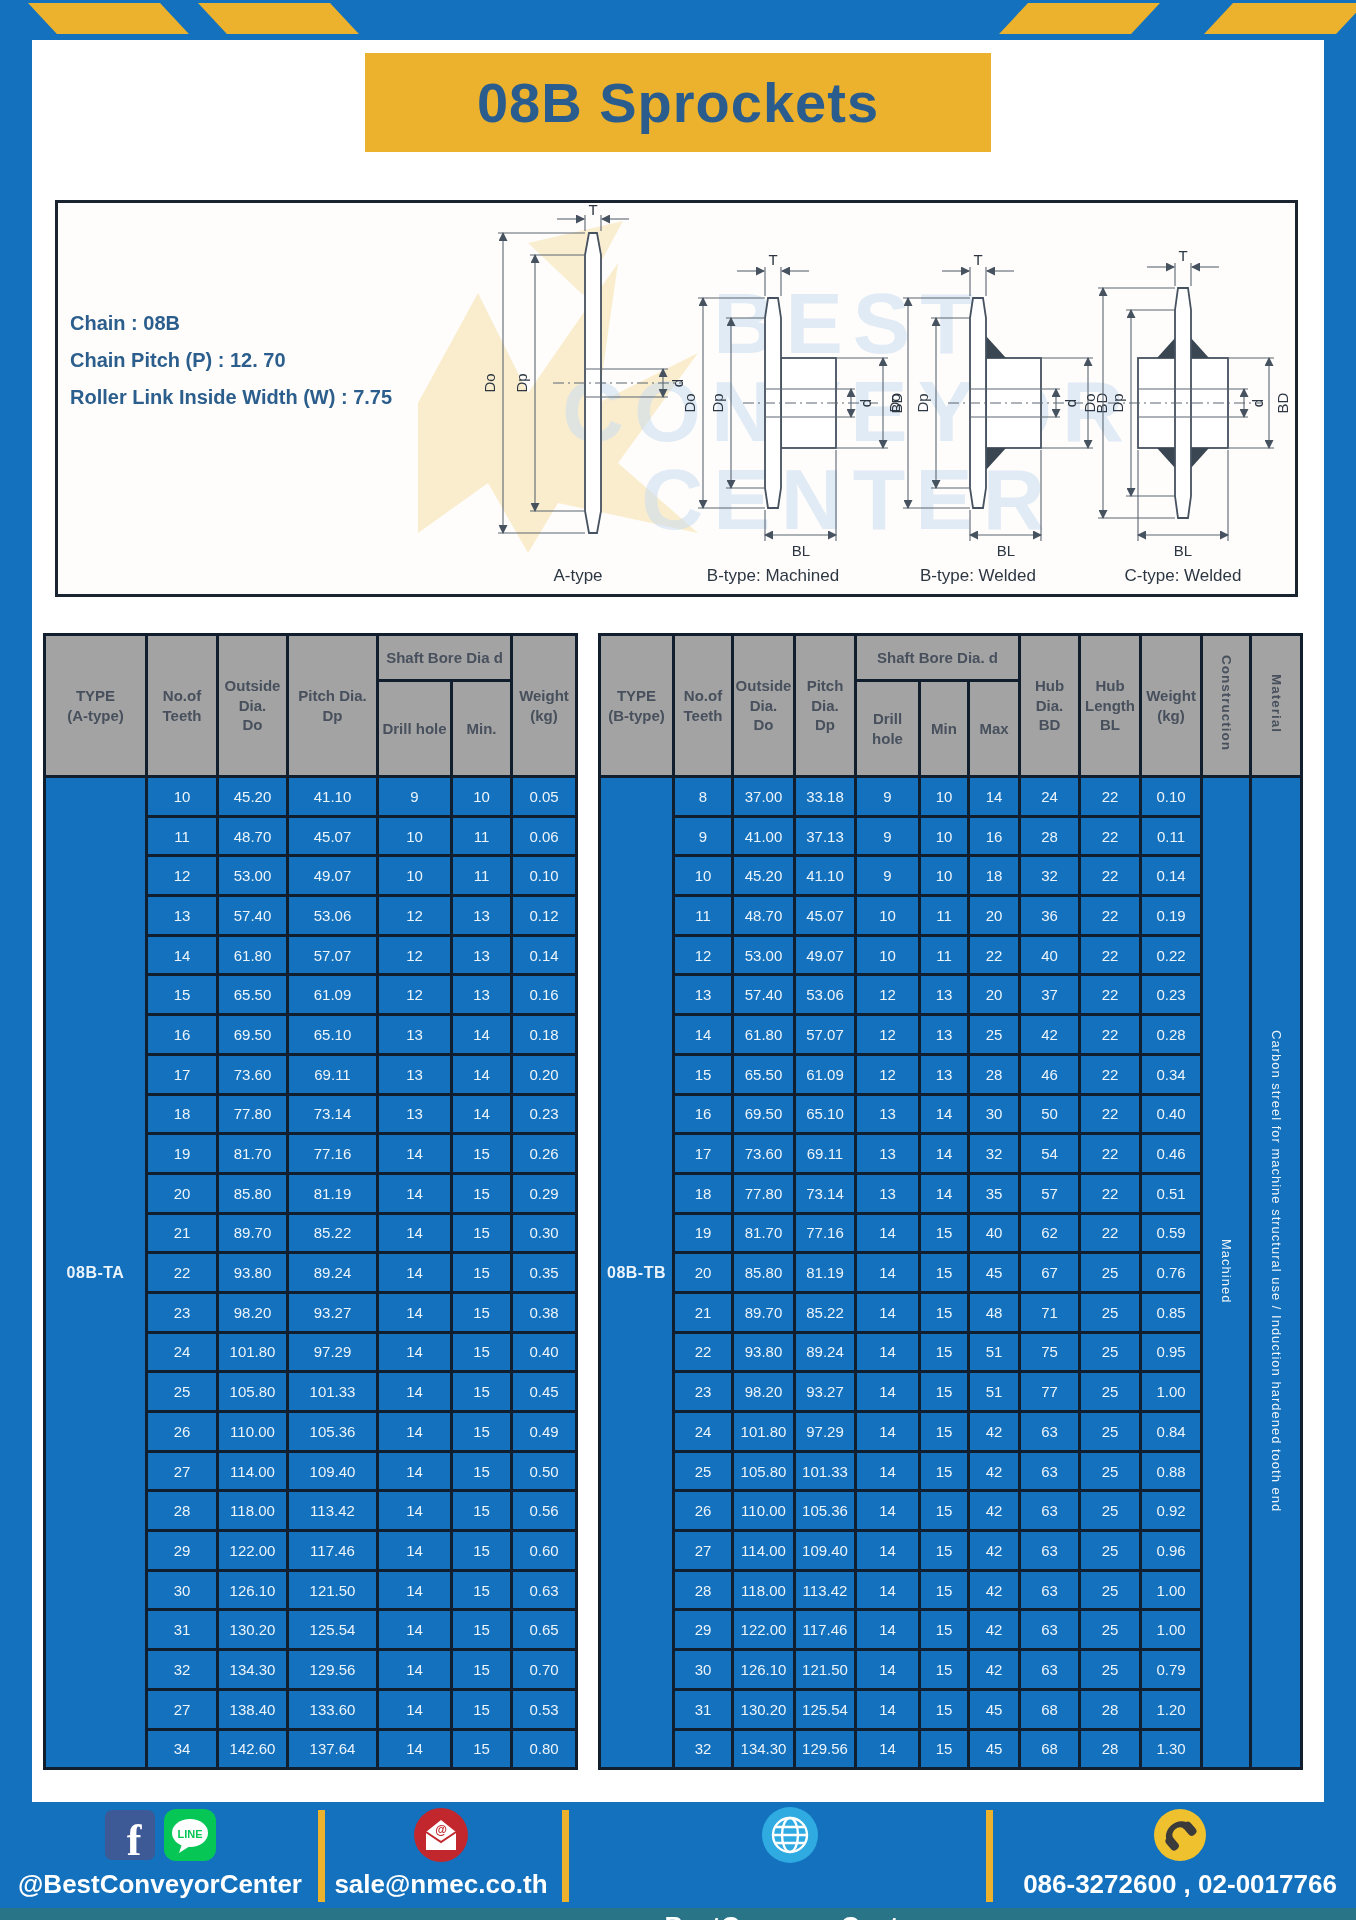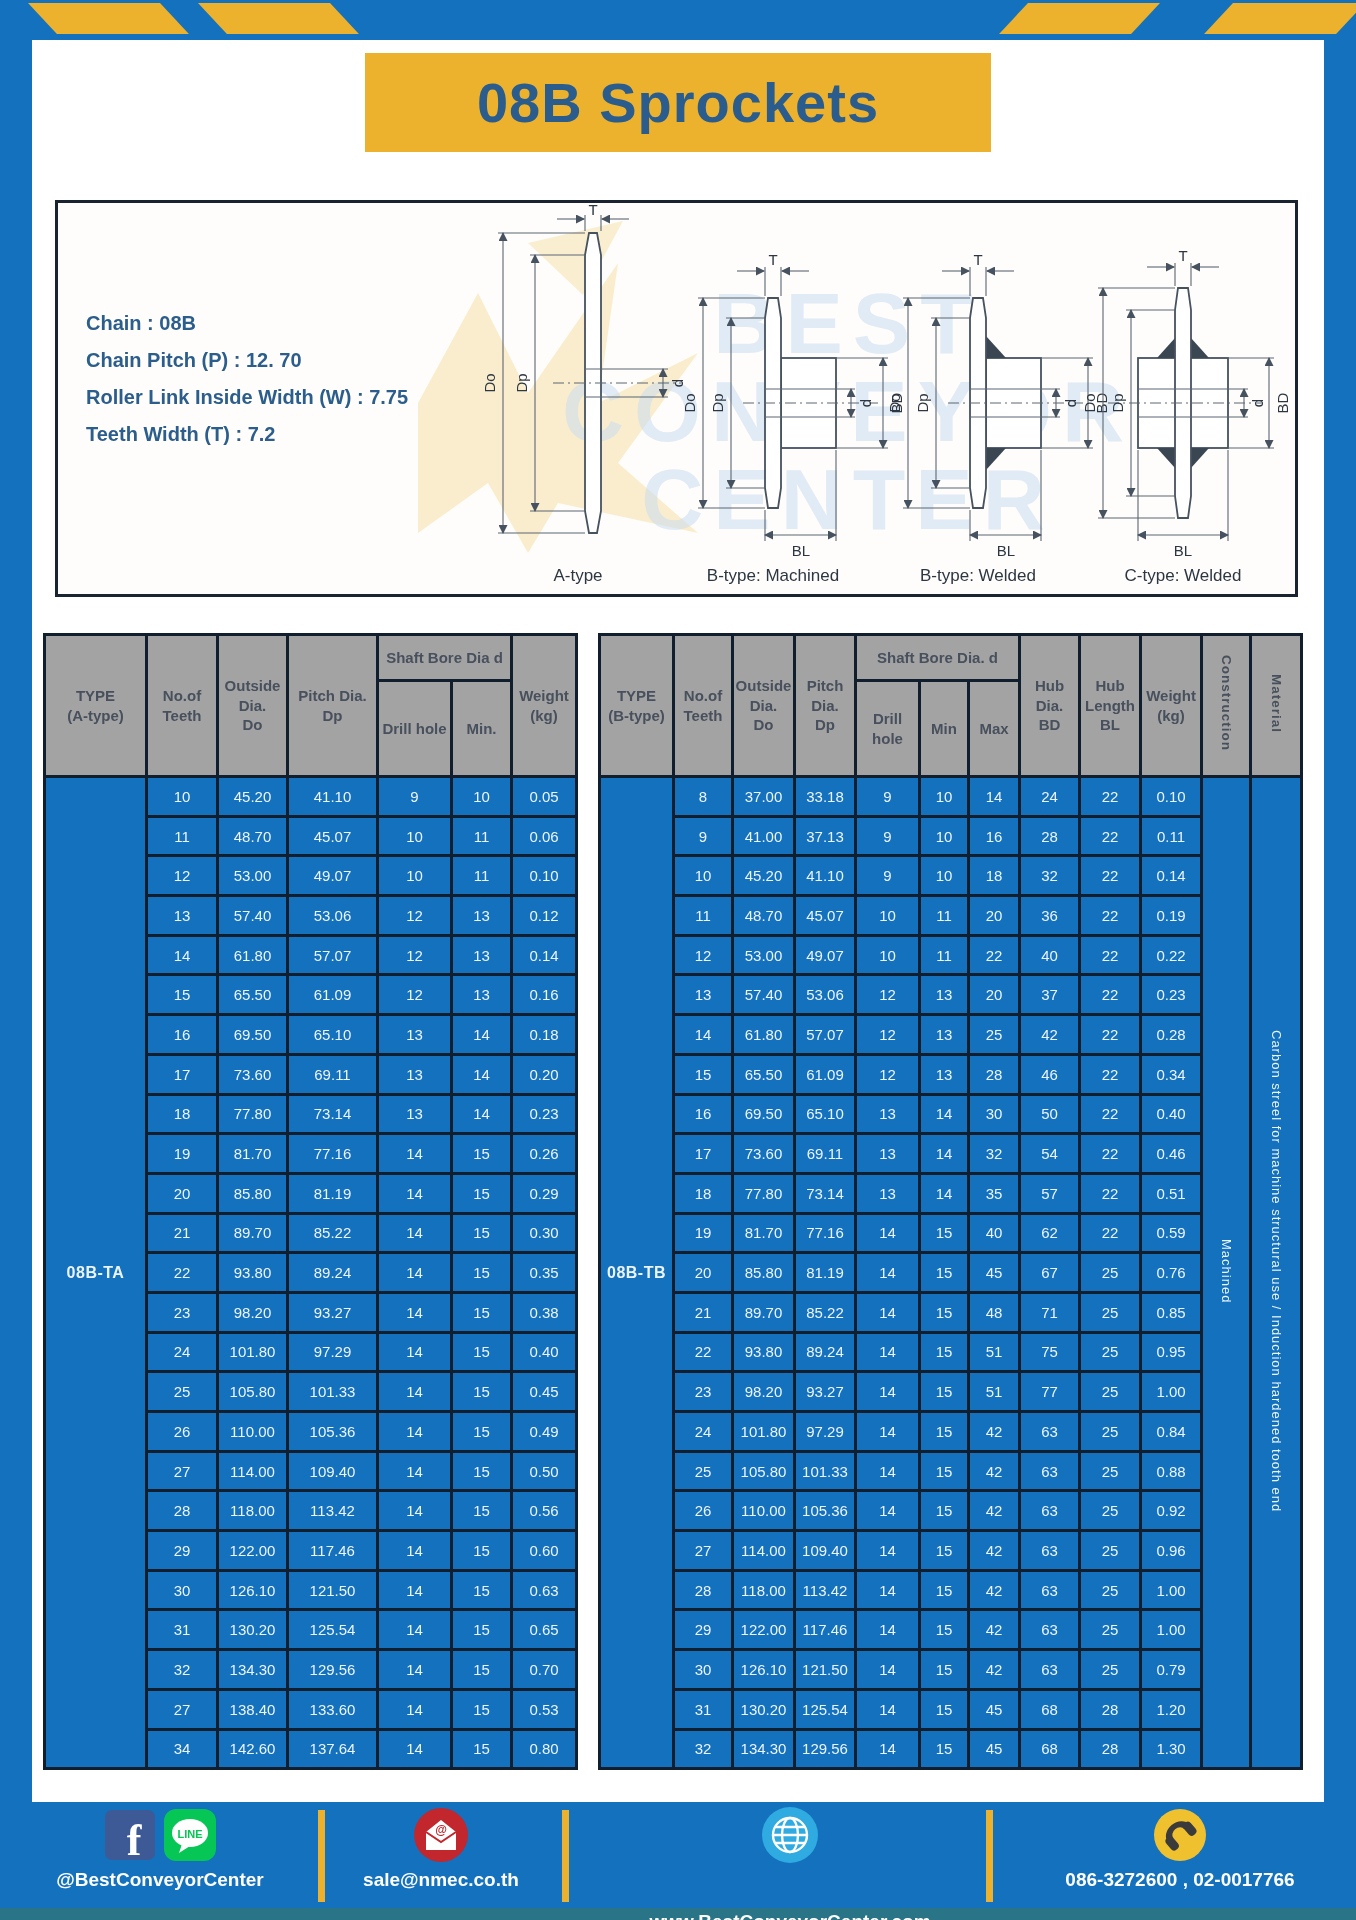--- a/index.html
+++ b/index.html
@@ -19,7 +19,7 @@
   
   .panel{position:absolute;left:55px;top:200px;width:1237px;height:391px;background:#fffdfb;border:3px solid #1a2430;}
   .panel svg{position:absolute;left:0;top:0;}
-  .spec-block{position:absolute;left:28px;top:102px;z-index:3;}
+  .spec-block{position:absolute;left:12px;top:102px;z-index:3;}
   .spec-line{font-size:20px;font-weight:bold;color:#2b5e8c;line-height:37px;white-space:nowrap;}
   
   table{border-collapse:collapse;table-layout:fixed;position:absolute;}

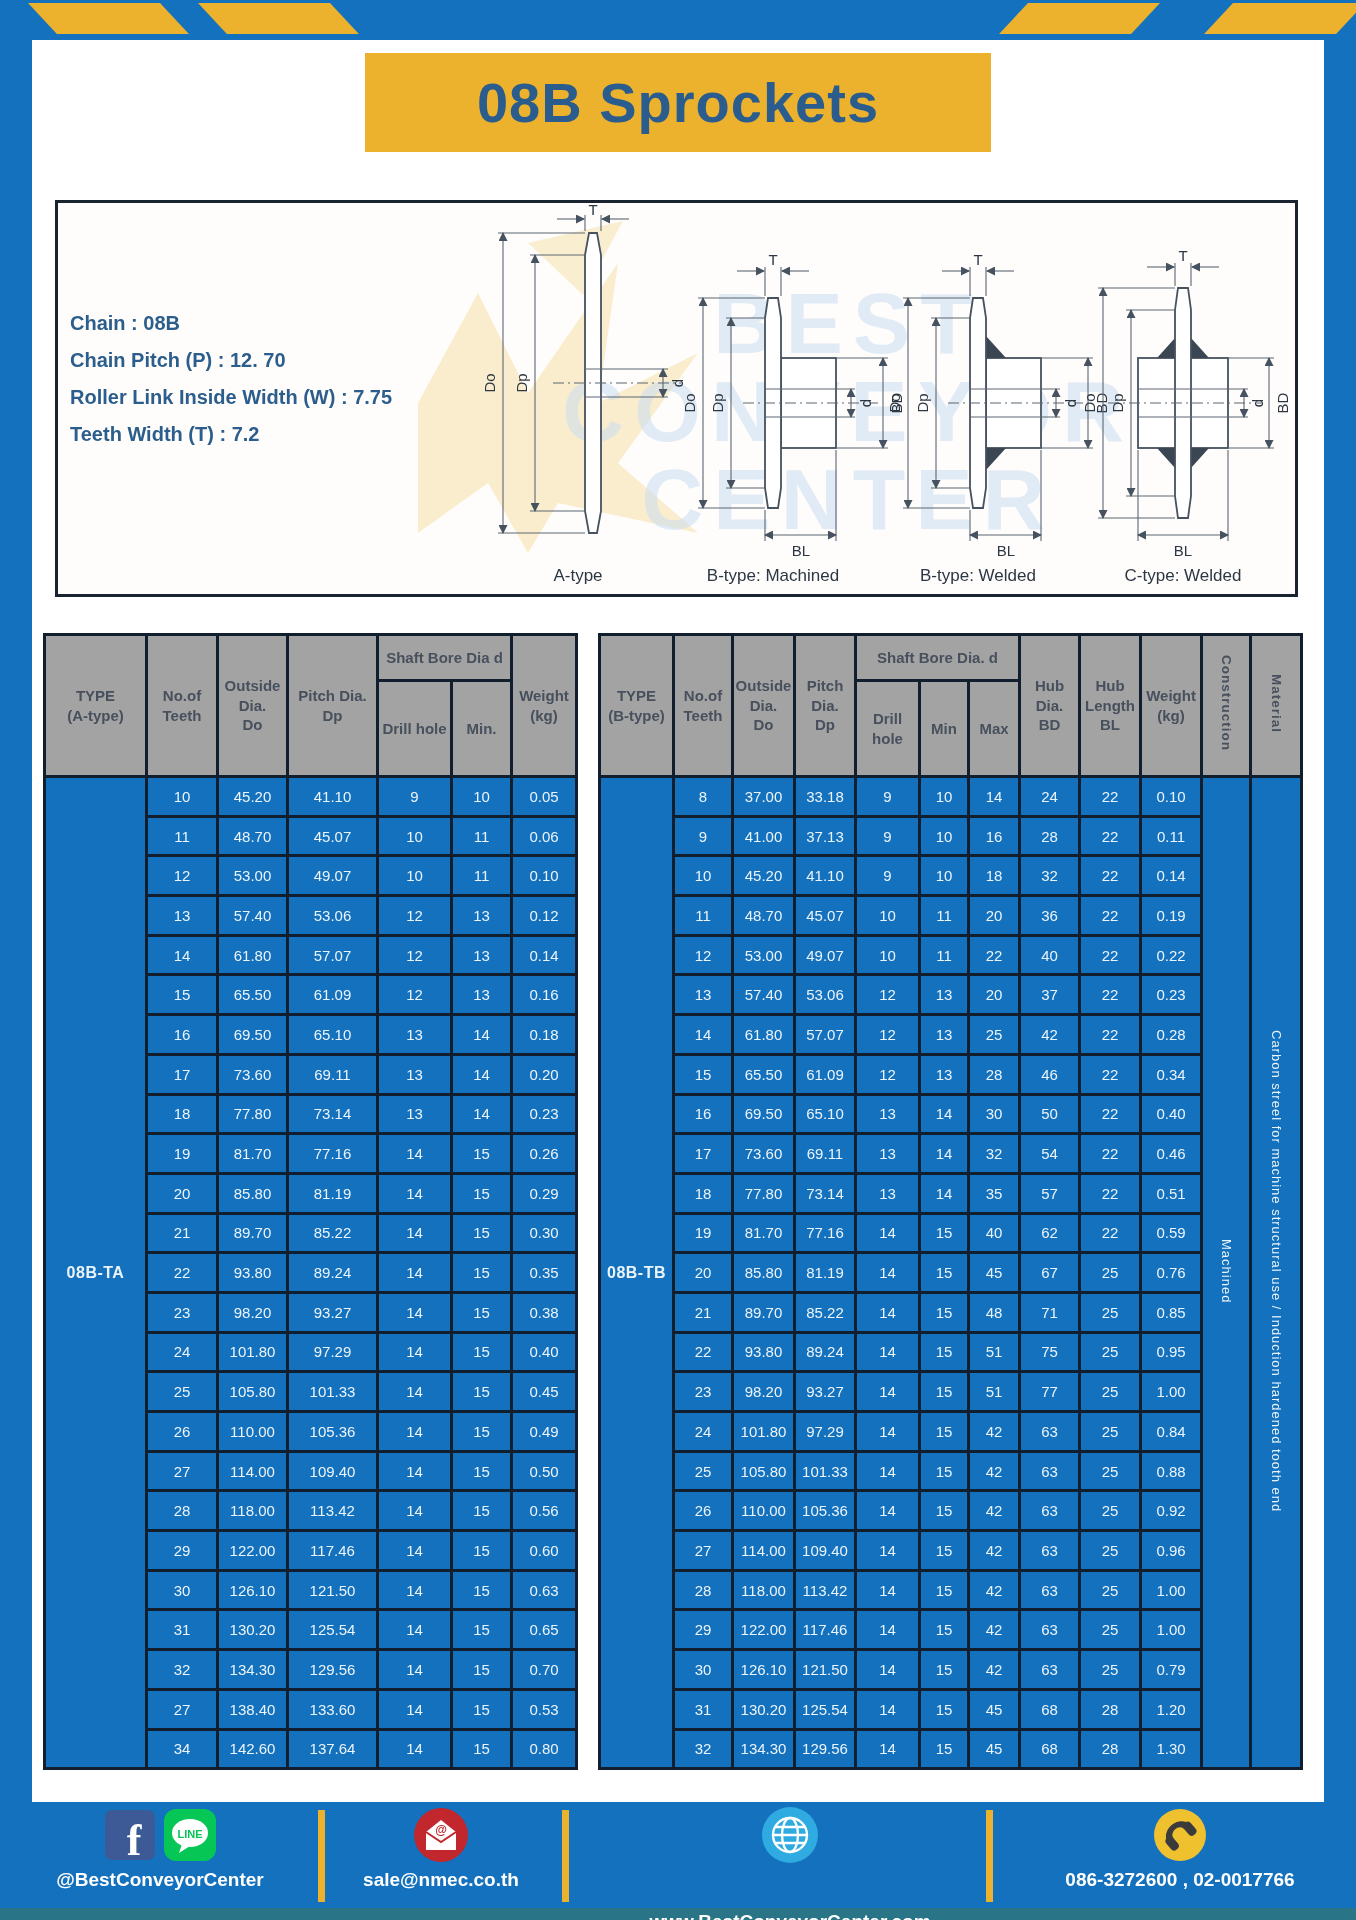--- a/index.html
+++ b/index.html
@@ -192,7 +192,6 @@
     <div class="spec-line">Chain : 08B</div>
     <div class="spec-line">Chain Pitch (P) : 12. 70</div>
     <div class="spec-line">Roller Link Inside Width (W) : 7.75</div>
-    <div class="spec-line">Teeth Width (T) : 7.2</div>
   </div>
 </div>
 

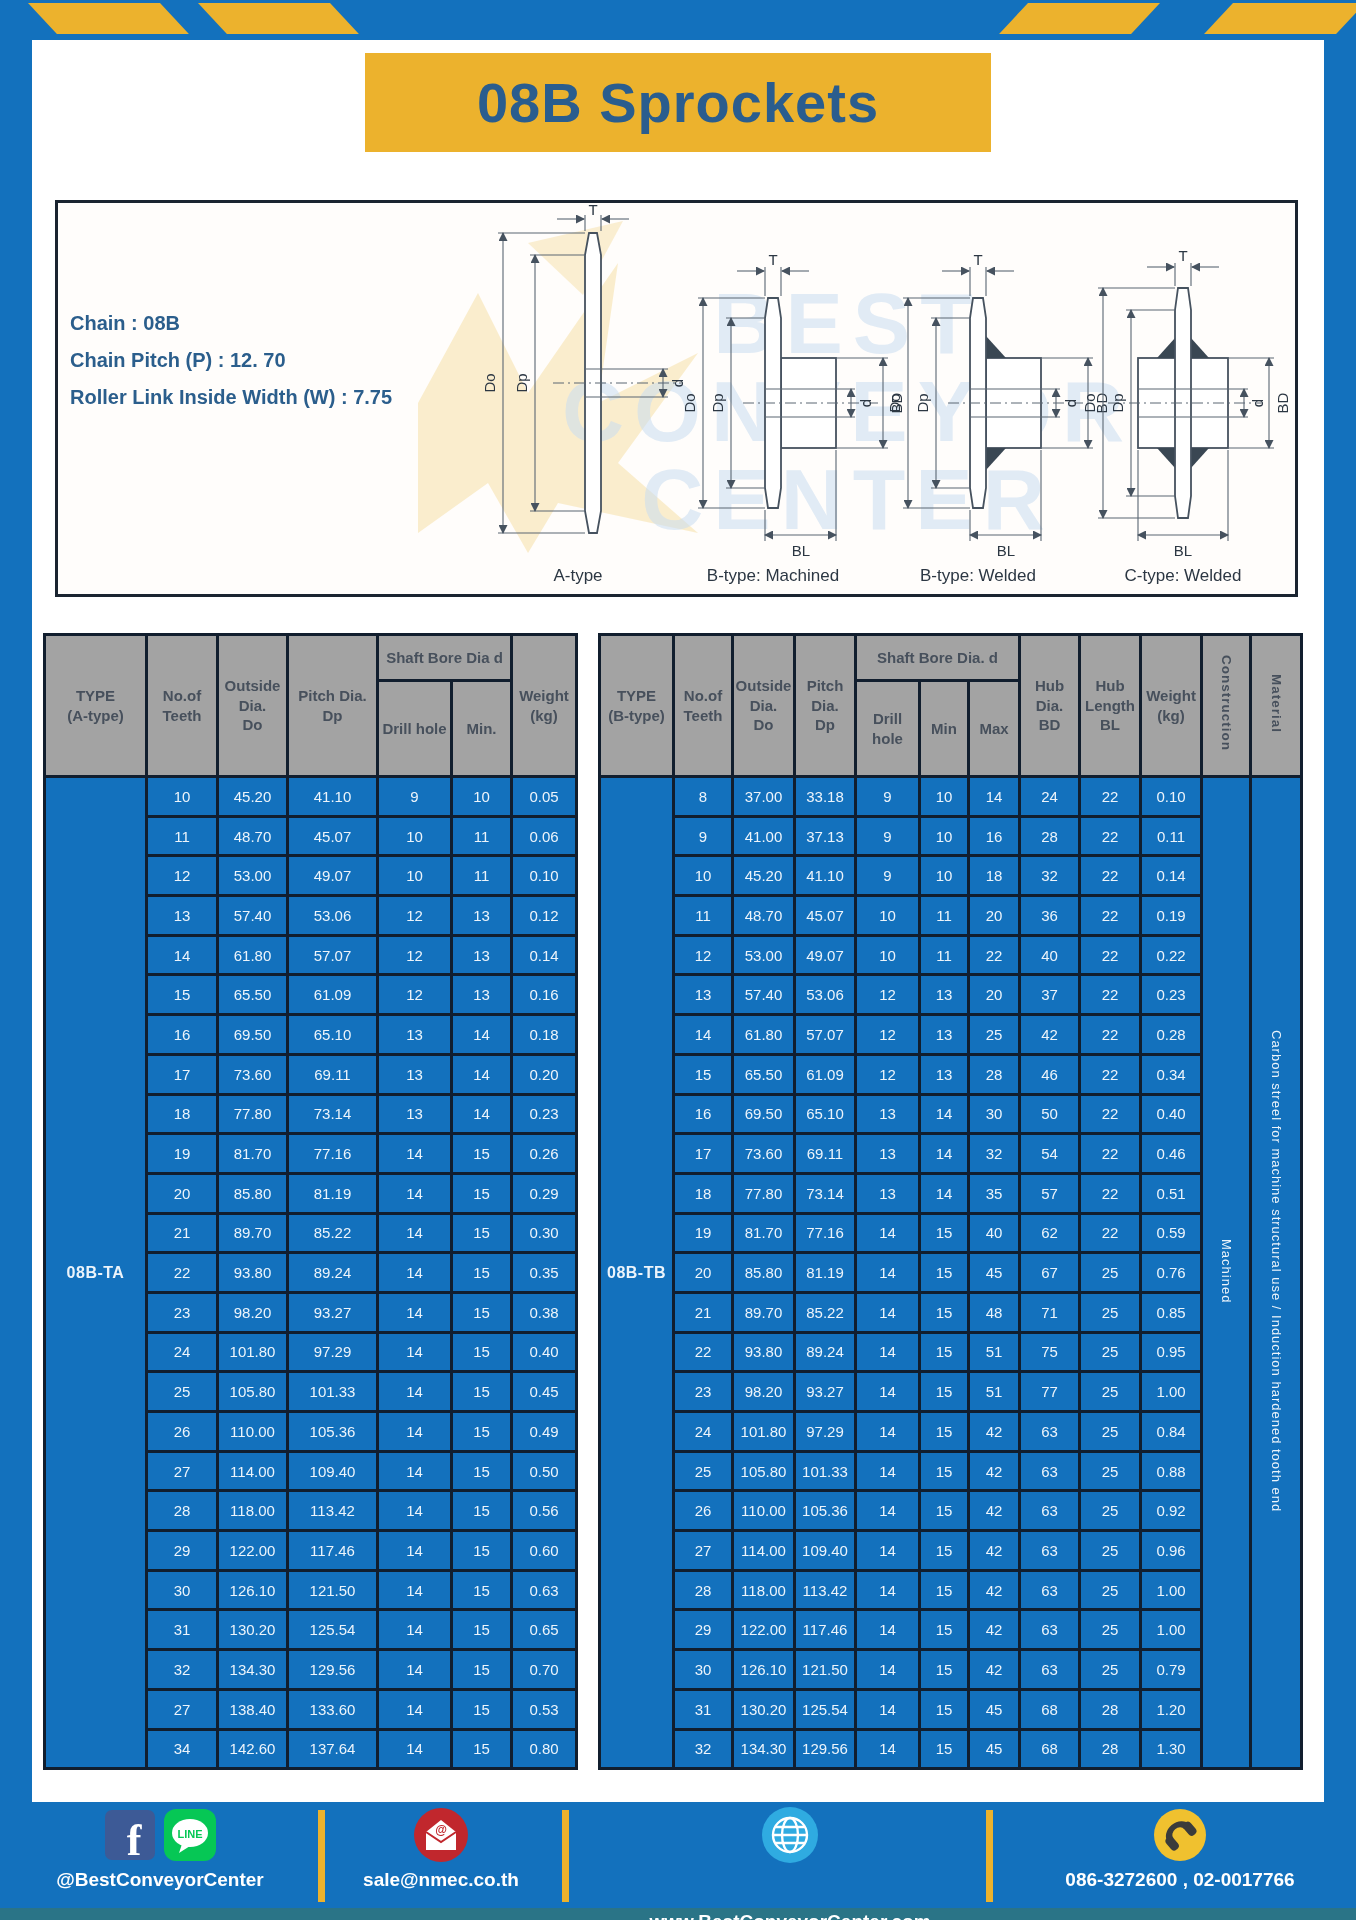--- a/index.html
+++ b/index.html
@@ -40,7 +40,7 @@
   .f-divider{position:absolute;top:1810px;width:7px;height:92px;background:#ecb22d;}
   .f-section{position:absolute;top:1806px;display:flex;flex-direction:column;align-items:center;gap:5px;}
   .f-icons{display:flex;align-items:center;gap:9px;height:58px;}
-  .f-text{color:#ffffff;font-size:19px;font-weight:bold;white-space:nowrap;}
+  .f-text{color:#ffffff;font-size:26px;font-weight:bold;white-space:nowrap;}
   
   .fig{fill:#ffffff;stroke:#46525f;stroke-width:1.8;}
   .weld{fill:#3a4753;stroke:none;}

